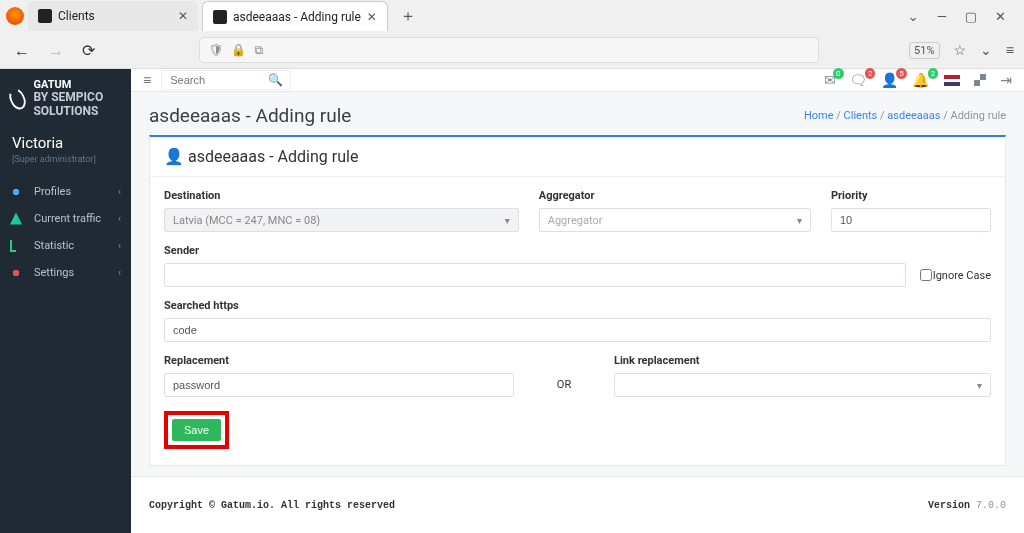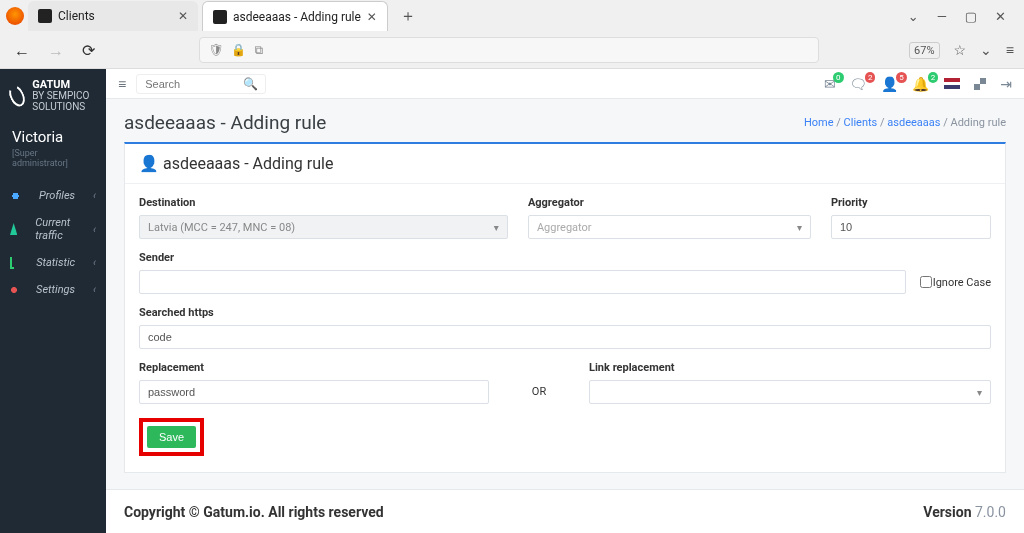--- a/index.html
+++ b/index.html
@@ -128,7 +128,7 @@
       <span class="icon">⧉</span>
     </div>
     <div class="addr-right">
-      <span class="zoom-badge">67%</span>
+      <span class="zoom-badge">51%</span>
       <span>☆</span>
       <span>⌄</span>
       <span>≡</span>

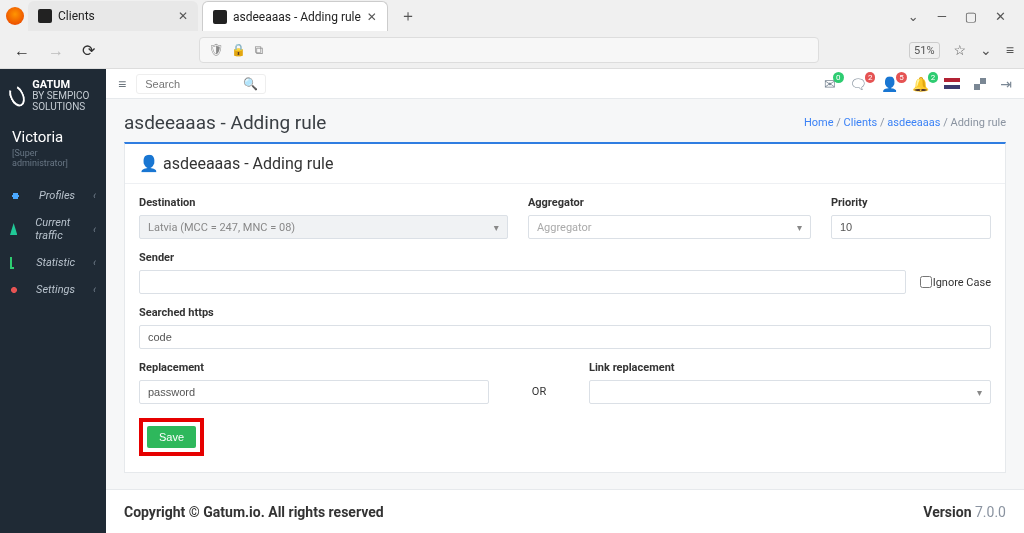--- a/index.html
+++ b/index.html
@@ -30,7 +30,7 @@
 
   
   .app { display:flex; height:465px; }
-  .sidebar { width:106px; background:#1f2a35; color:#ccd3da; display:flex; flex-direction:column; }
+  .sidebar { width:131px; background:#1f2a35; color:#ccd3da; display:flex; flex-direction:column; }
   .brand { padding:10px 10px 6px 10px; display:flex; gap:8px; align-items:center; }
   .brand-logo { width:22px; height:22px; border:2px solid #fff; border-radius:50%; border-top-color:transparent; transform:rotate(-25deg); }
   .brand-text { font-size:11px; font-weight:700; color:#fff; line-height:1; }

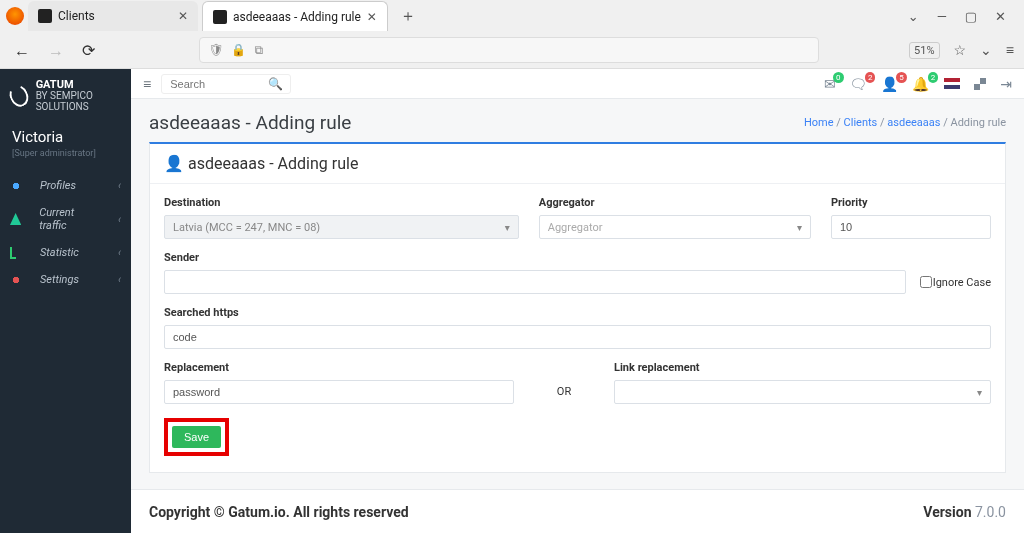--- a/index.html
+++ b/index.html
@@ -34,7 +34,7 @@
   .brand { padding:10px 10px 6px 10px; display:flex; gap:8px; align-items:center; }
   .brand-logo { width:22px; height:22px; border:2px solid #fff; border-radius:50%; border-top-color:transparent; transform:rotate(-25deg); }
   .brand-text { font-size:11px; font-weight:700; color:#fff; line-height:1; }
-  .brand-sub { font-size:10px; color:#c6cdd4; font-weight:400; }
+  .brand-sub { font-size:12px; color:#c6cdd4; font-weight:700; }
   .username { padding:10px 12px 2px 12px; color:#fff; font-size:15px; }
   .role { padding:0 12px 14px 12px; color:#687684; font-size:9px; }
   .nav { display:flex; flex-direction:column; }

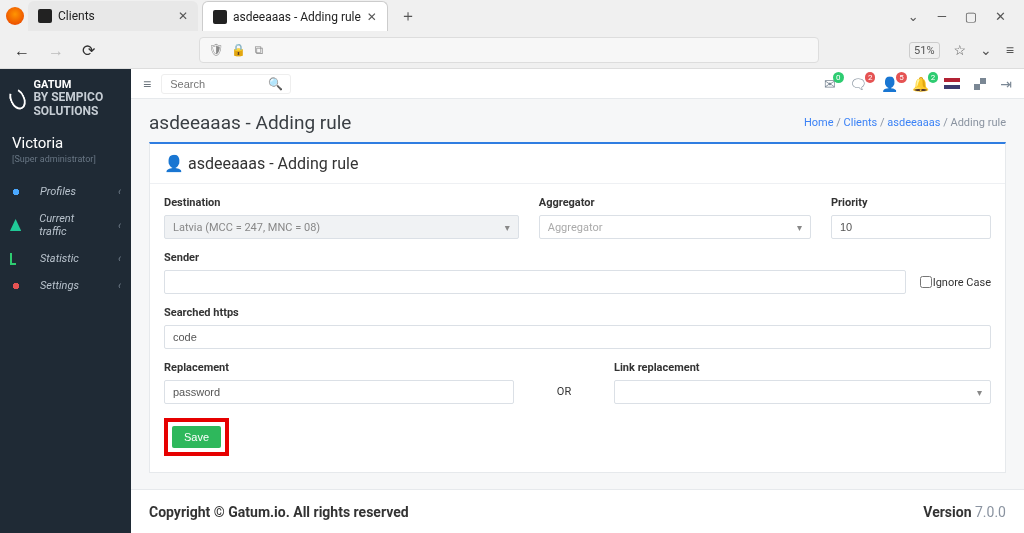--- a/index.html
+++ b/index.html
@@ -38,7 +38,7 @@
   .username { padding:10px 12px 2px 12px; color:#fff; font-size:15px; }
   .role { padding:0 12px 14px 12px; color:#687684; font-size:9px; }
   .nav { display:flex; flex-direction:column; }
-  .nav-item { display:flex; align-items:center; gap:18px; padding:7px 10px; font-size:11px; color:#b8c2cc; cursor:pointer;font-style:italic; }
+  .nav-item { display:flex; align-items:center; gap:12px; padding:7px 10px; font-size:11px; color:#b8c2cc; cursor:pointer; }
   .nav-item .nicon { width:12px; height:12px; display:inline-block; }
   .nav-item .chev { margin-left:auto; color:#7a8794; font-size:10px; }
   .ic-blue { background: radial-gradient(circle,#4aa8ff 40%, transparent 41%); }

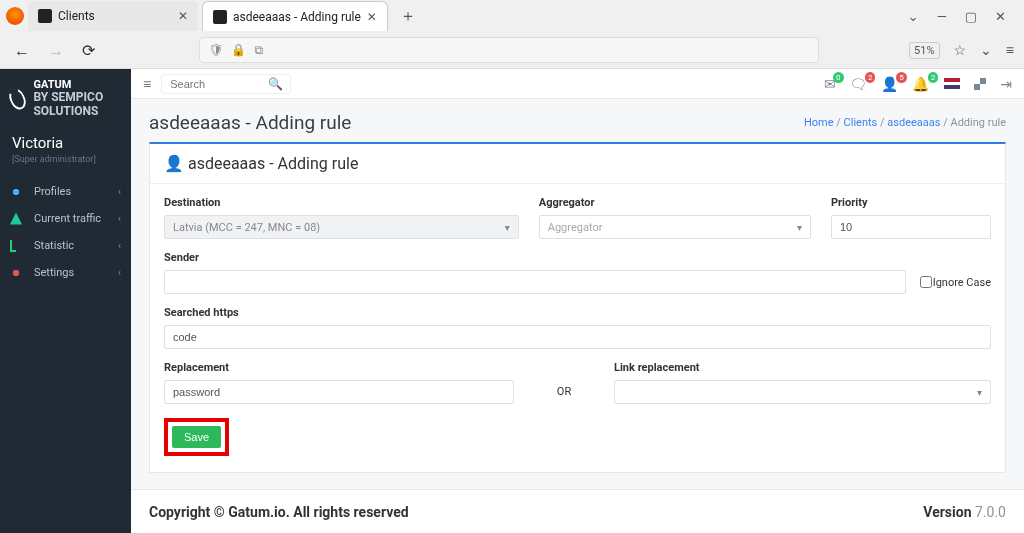--- a/index.html
+++ b/index.html
@@ -89,7 +89,7 @@
   .btn-save { display:inline-block; background:#2eb85c; color:#fff; border:none; padding:5px 12px; font-size:11px; border-radius:2px; cursor:pointer; }
   .save-highlight { display:inline-block; border:4px solid #e60000; padding:4px; margin-top:14px; }
 
-  .footer { margin-top:auto; display:flex; padding:14px 18px; border-top:1px solid #e6e9ec; background:#fff; font-size:14px; color:#6c757d; }
+  .footer { margin-top:auto; display:flex; padding:23px 18px; border-top:1px solid #e6e9ec; background:#fff; font-size:10px; color:#6c757d;font-family:Liberation Mono, monospace; }
   .footer .ver { margin-left:auto; color:#8a93a0; }
   .footer b { color:#333; }
 </style>

